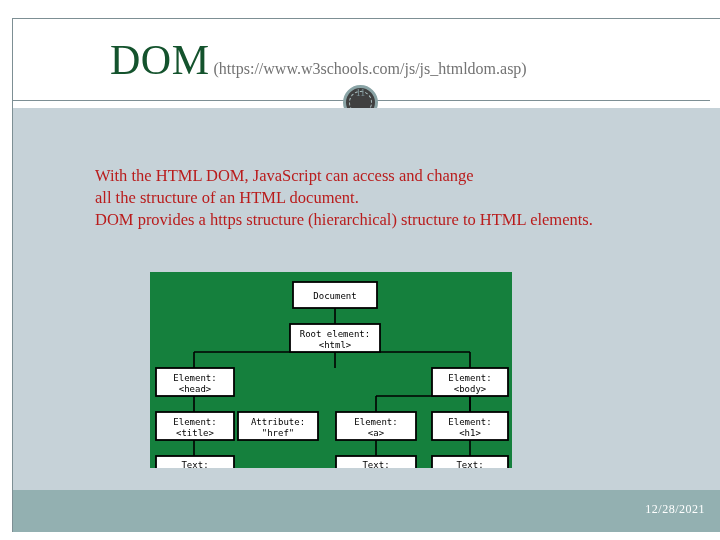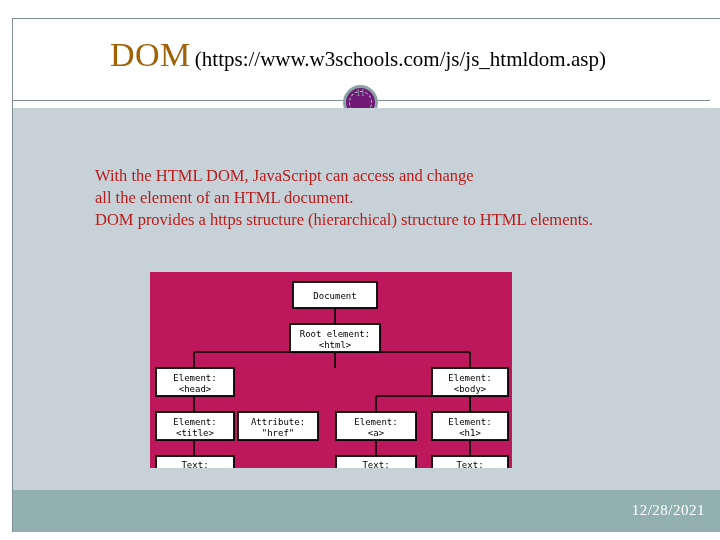--- a/index.html
+++ b/index.html
@@ -52,8 +52,8 @@
   }
   .title-main {
     font-family: "Liberation Serif", serif;
-    font-size: 34px;
-    color: #a16207;
+    font-size: 42px;
+    color: #14532d;
     letter-spacing: 0.5px;
   }
   .title-sub {

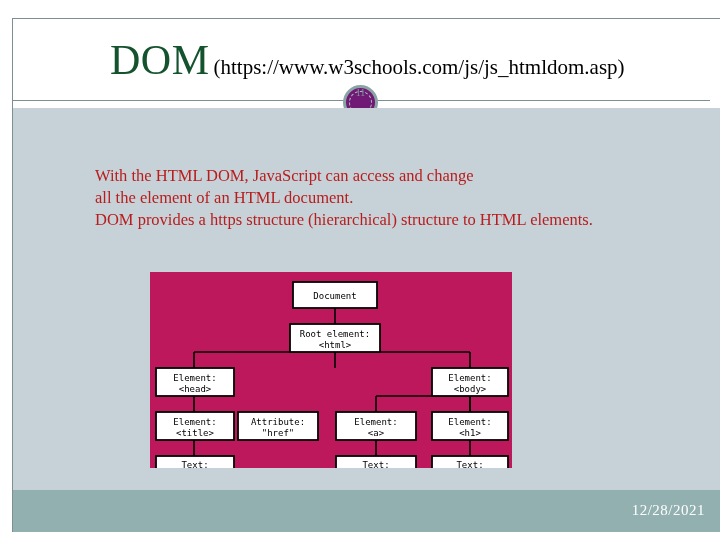--- a/index.html
+++ b/index.html
@@ -58,8 +58,8 @@
   }
   .title-sub {
     font-family: "Liberation Serif", serif;
-    font-size: 21px;
-    color: #000000;
+    font-size: 16px;
+    color: #737373;
     letter-spacing: 0px;
   }
 

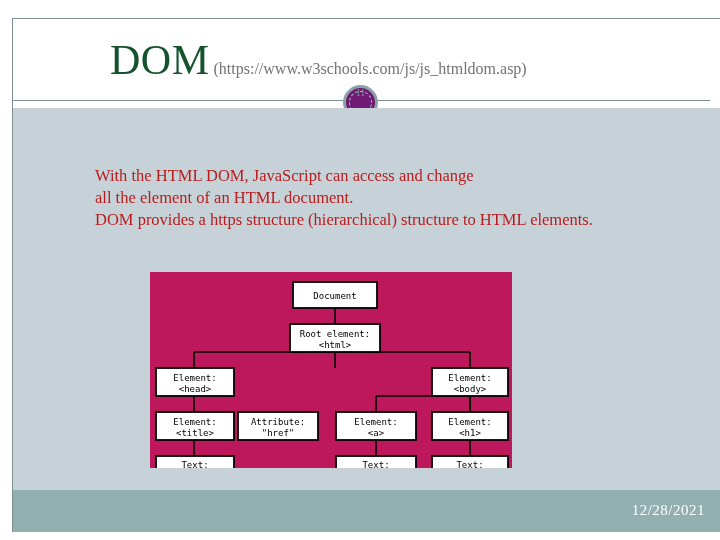--- a/index.html
+++ b/index.html
@@ -77,7 +77,7 @@
     left: 343px; top: 85px;
     width: 35px; height: 35px;
     border-radius: 50%;
-    background: #701a75;
+    background: #404040;
     border: 3px solid #8aa4a6;
     box-sizing: border-box;
     display: flex;

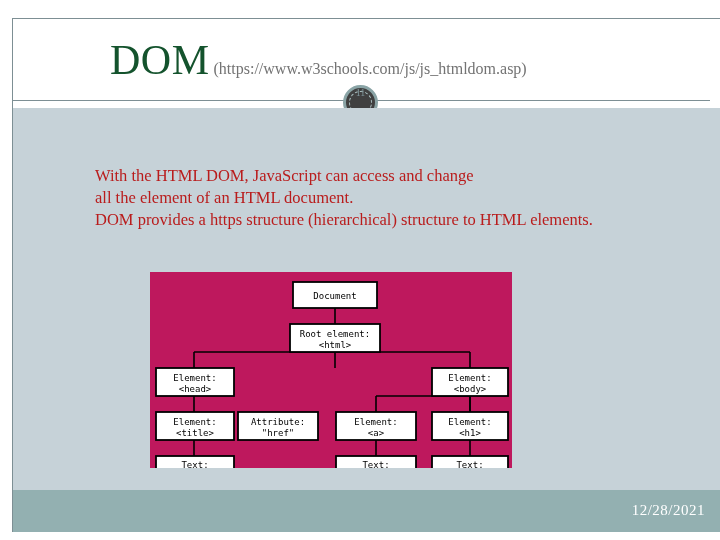--- a/index.html
+++ b/index.html
@@ -171,7 +171,7 @@
 
   <div class="body-text">
     <div>With the HTML DOM, JavaScript can access and change</div>
-    <div>all the element of an HTML document.</div>
+    <div>all the structure of an HTML document.</div>
     <div>DOM provides a https structure (hierarchical) structure to HTML elements.</div>
   </div>
 

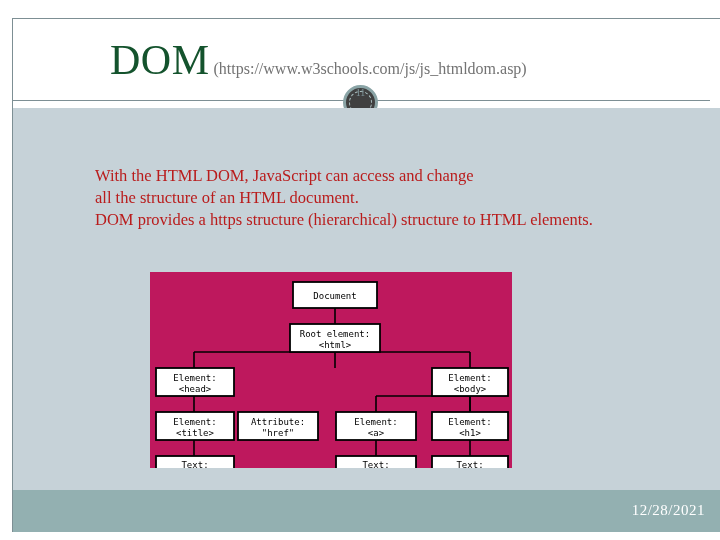--- a/index.html
+++ b/index.html
@@ -125,7 +125,7 @@
     position: absolute;
     left: 150px; top: 272px;
     width: 362px; height: 196px;
-    background: #be185d;
+    background: #15803d;
   }
   .diagram svg { display: block; }
 

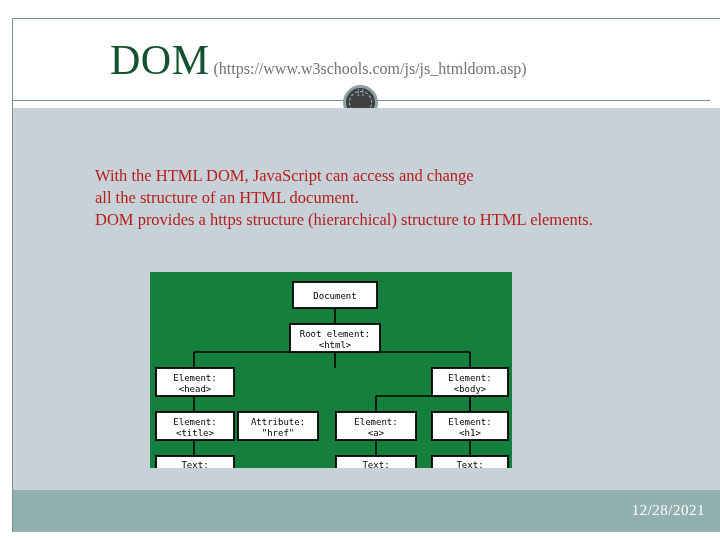--- a/index.html
+++ b/index.html
@@ -140,7 +140,7 @@
     position: absolute;
     right: 15px; top: 502px;
     font-family: "Liberation Serif", serif;
-    font-size: 15px;
+    font-size: 12px;
     color: #ffffff;
     letter-spacing: 0.5px;
   }

